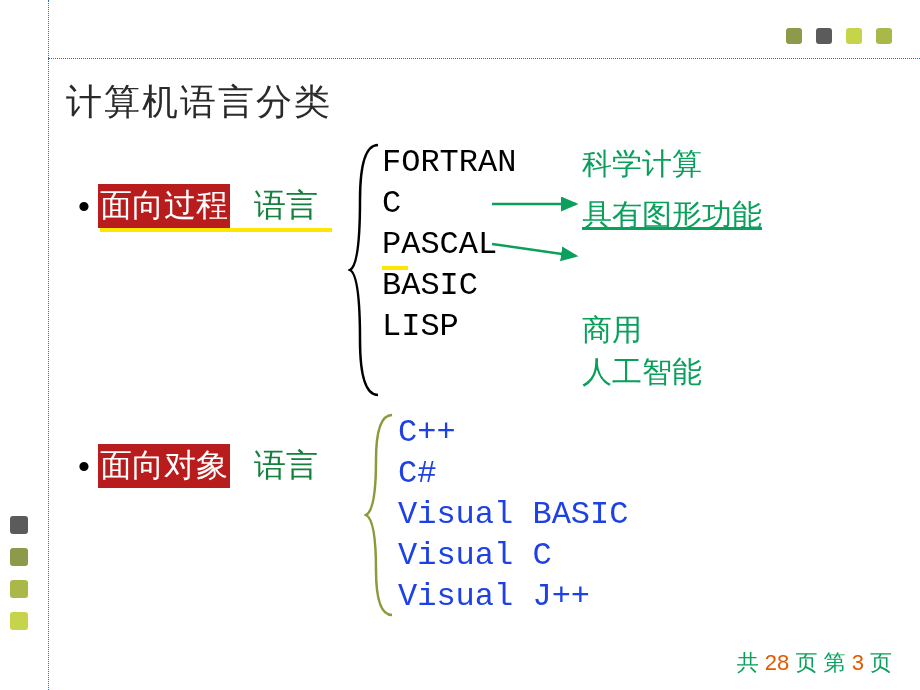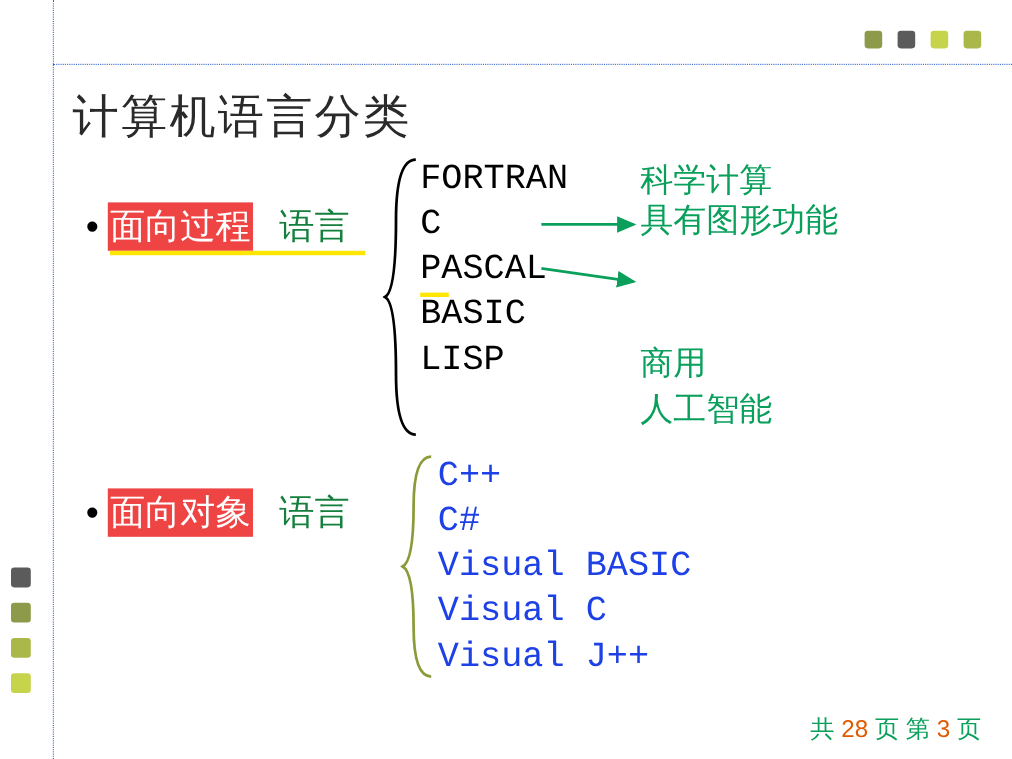--- a/index.html
+++ b/index.html
@@ -64,7 +64,7 @@
       position: absolute;
       top: 78px;
       left: 66px;
-      font-size: 42px;
+      font-size: 36px;
       color: #2a2a2a;
       letter-spacing: 2px;
     }

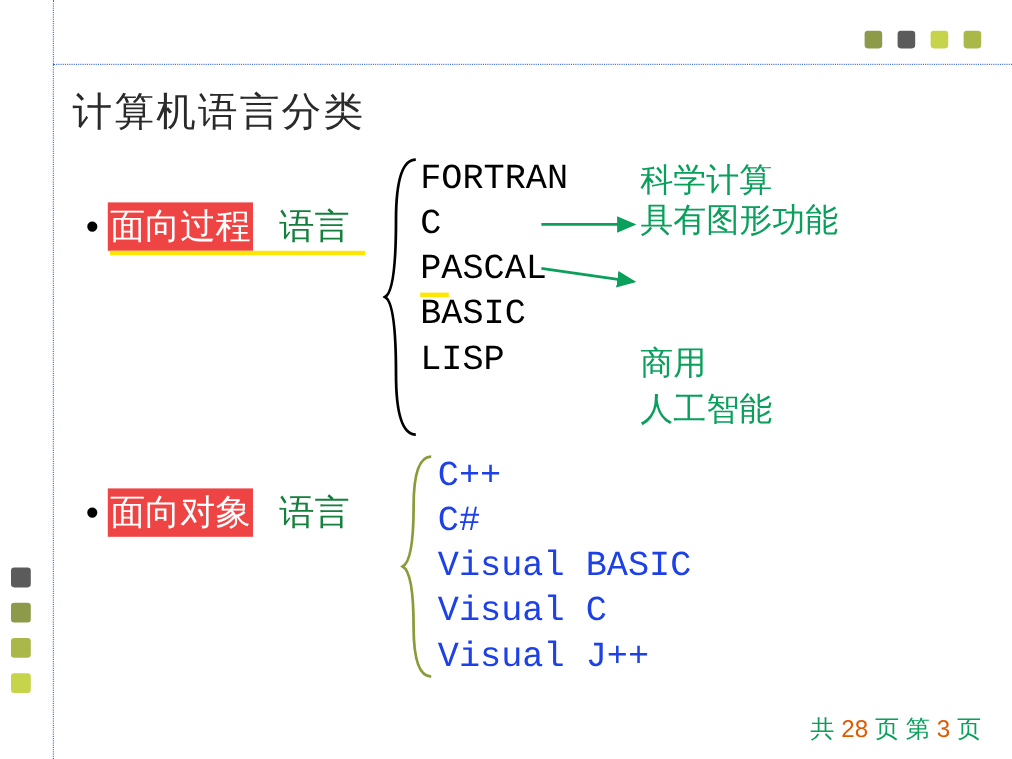--- a/index.html
+++ b/index.html
@@ -91,7 +91,7 @@
       color: #000;
     }
     .hl {
-      background: #ef4444;
+      background: #b91c1c;
       color: #fff;
       padding: 0px 2px;
     }

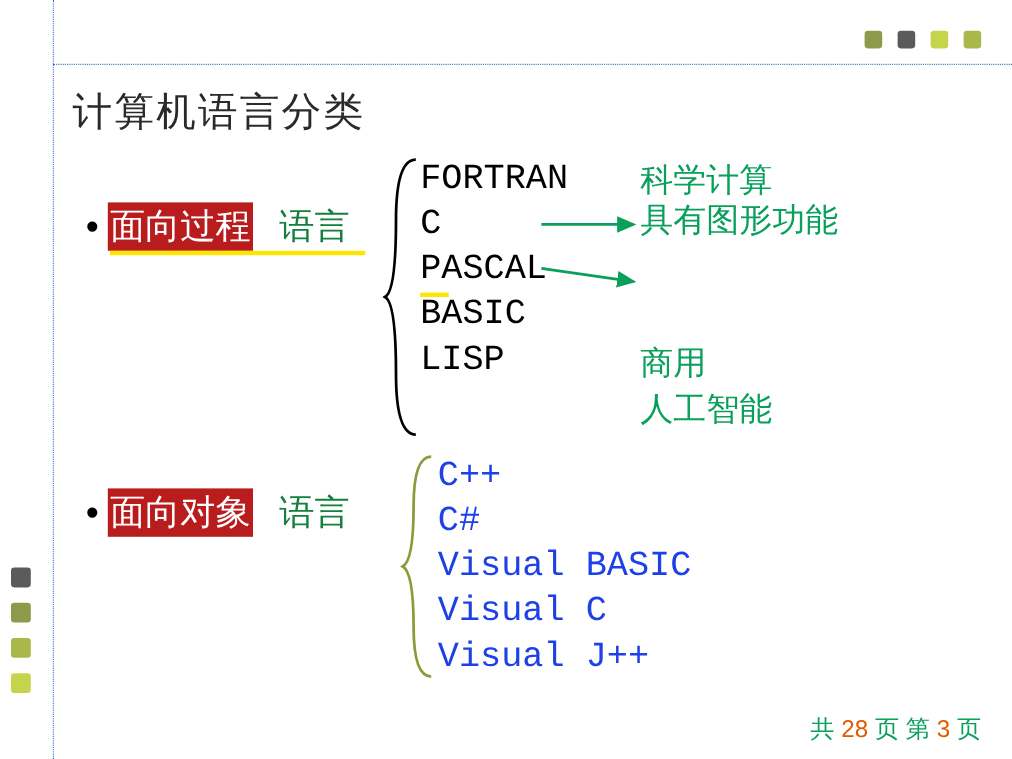--- a/index.html
+++ b/index.html
@@ -146,7 +146,7 @@
       white-space: nowrap;
     }
     .p-fortran { top: 144px; }
-    .p-basic   { top: 180px; }
+    .p-basic   { top: 195px; text-decoration: underline; }
     .p-c       { top: 240px; }
     .p-cobol   { top: 310px; }
     .p-lisp    { top: 352px; }

